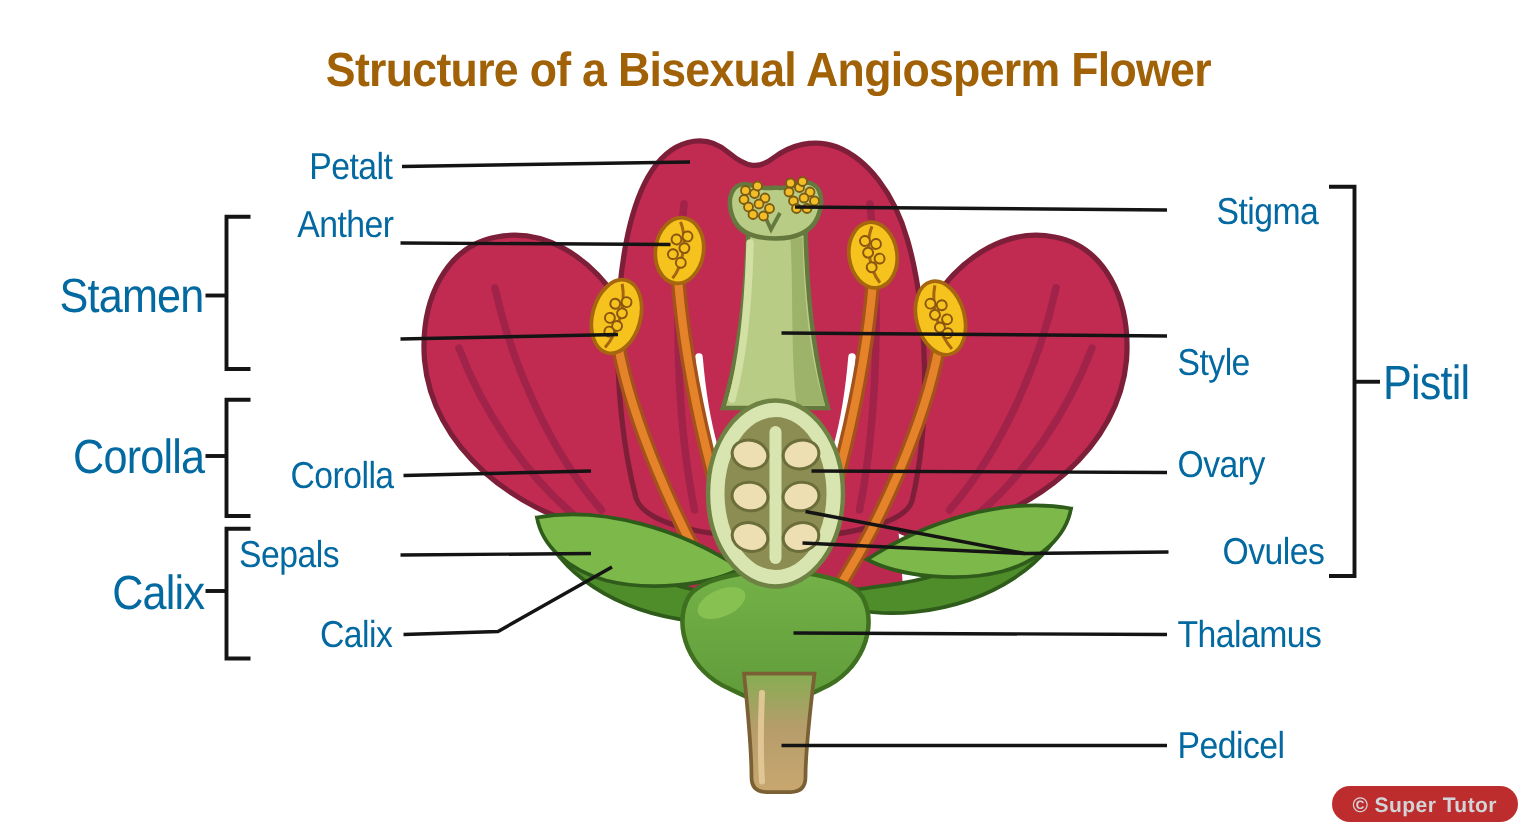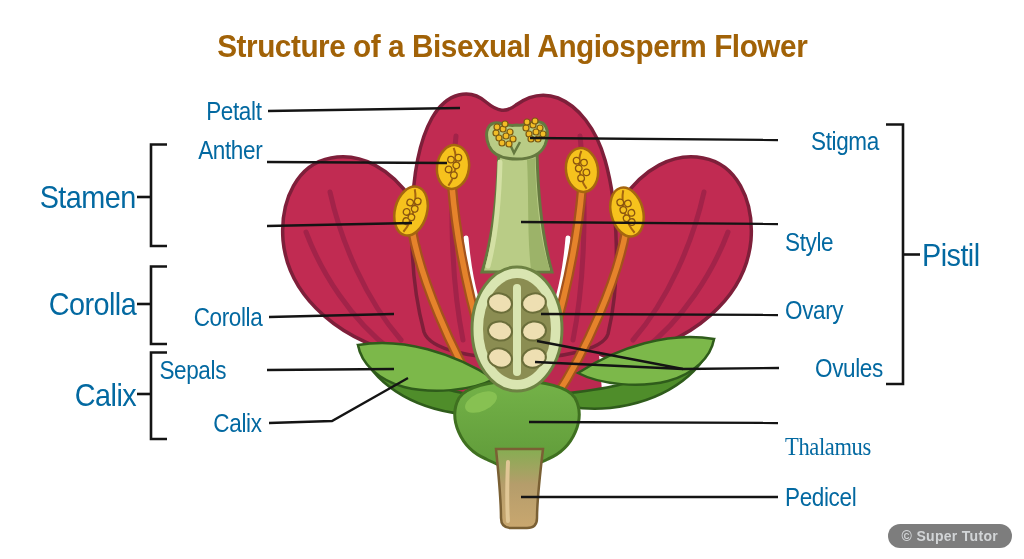--- a/index.html
+++ b/index.html
@@ -47,7 +47,7 @@
   .lbl-style   {left:785px;top:228px;}
   .lbl-ovary   {left:785px;top:296px;}
   .lbl-ovules  {left:785px;top:354px;margin-left:30px;}
-  .lbl-thalamus{left:785px;top:433px;font-family:Liberation Serif, serif;}
+  .lbl-thalamus{left:785px;top:409px;}
   .lbl-pedicel {left:785px;top:483px;}
 
   .watermark{

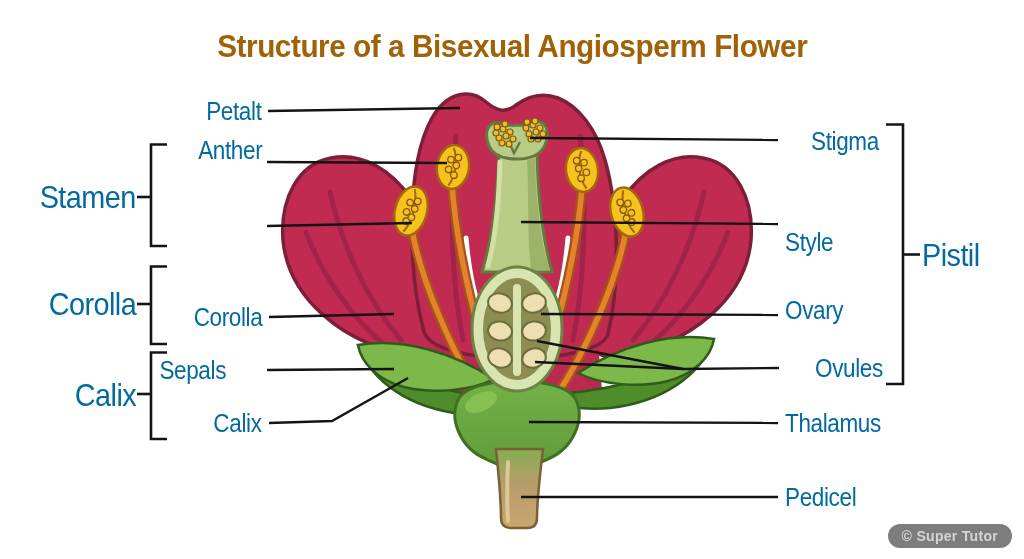--- a/index.html
+++ b/index.html
@@ -52,7 +52,7 @@
 
   .watermark{
     position:absolute;right:12px;bottom:11px;
-    background:#737373;opacity:0.92;
+    background:#b91c1c;opacity:0.92;
     border-radius:14px;padding:4px 14px;
     font-size:14px;font-weight:700;color:#cfd2d4;letter-spacing:0.3px;
   }

